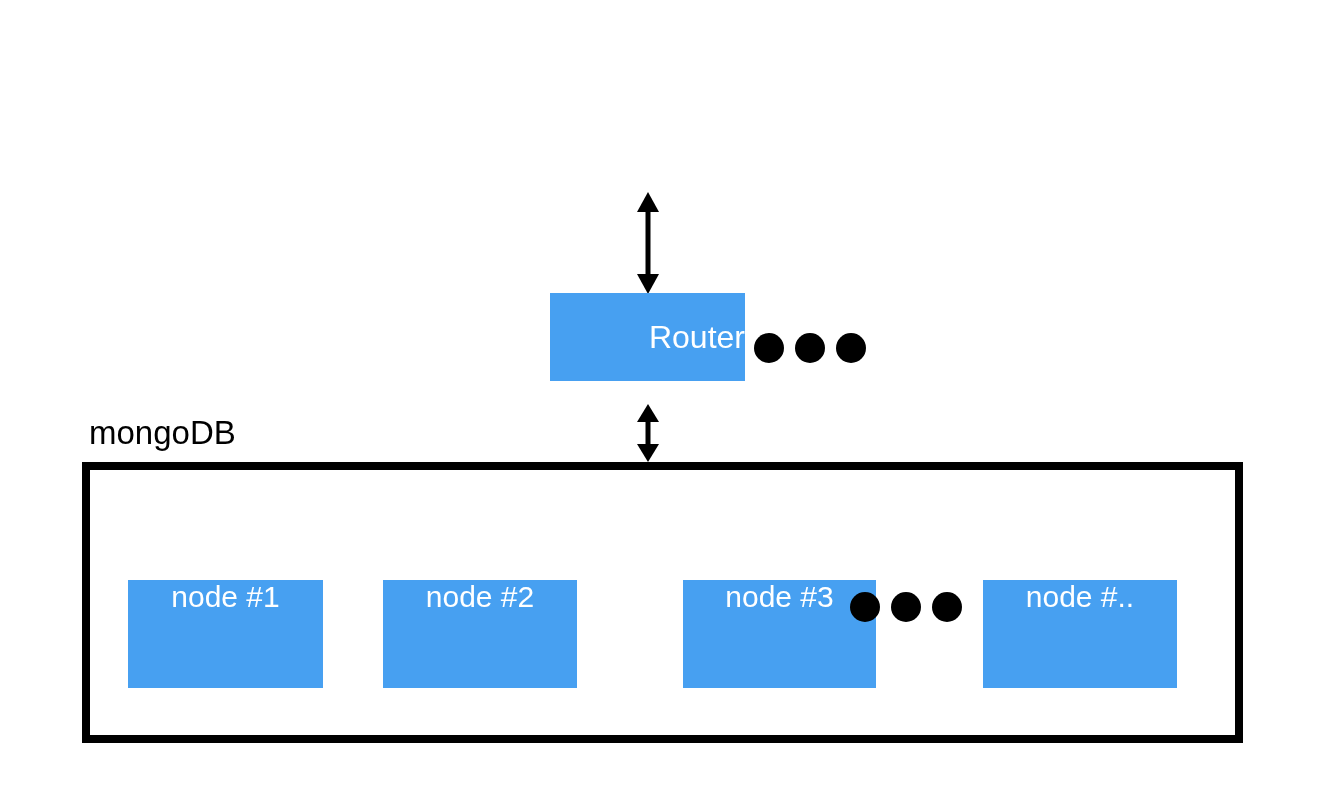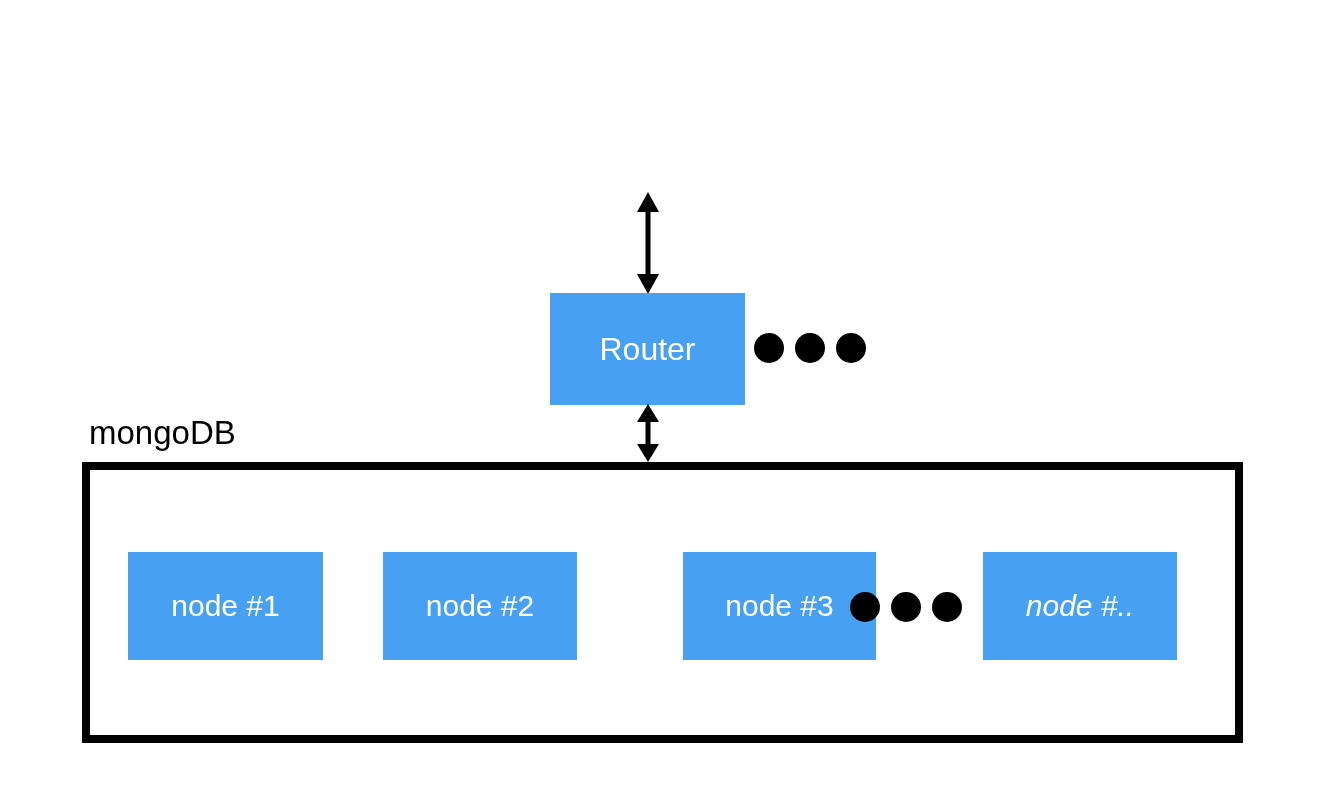--- a/index.html
+++ b/index.html
@@ -34,9 +34,9 @@
   .router-box {
     position: absolute;
     left: 550px; top: 293px;
-    width: 195px; height: 112px;
+    width: 195px; height: 88px;
     background: var(--shape-fill, #47A0F1);
-    display: flex; align-items: center; justify-content: center;
+    display: flex; align-items: center; justify-content: flex-end;
   }
   .router-box .label {
     color: var(--text-on-fill, #ffffff);

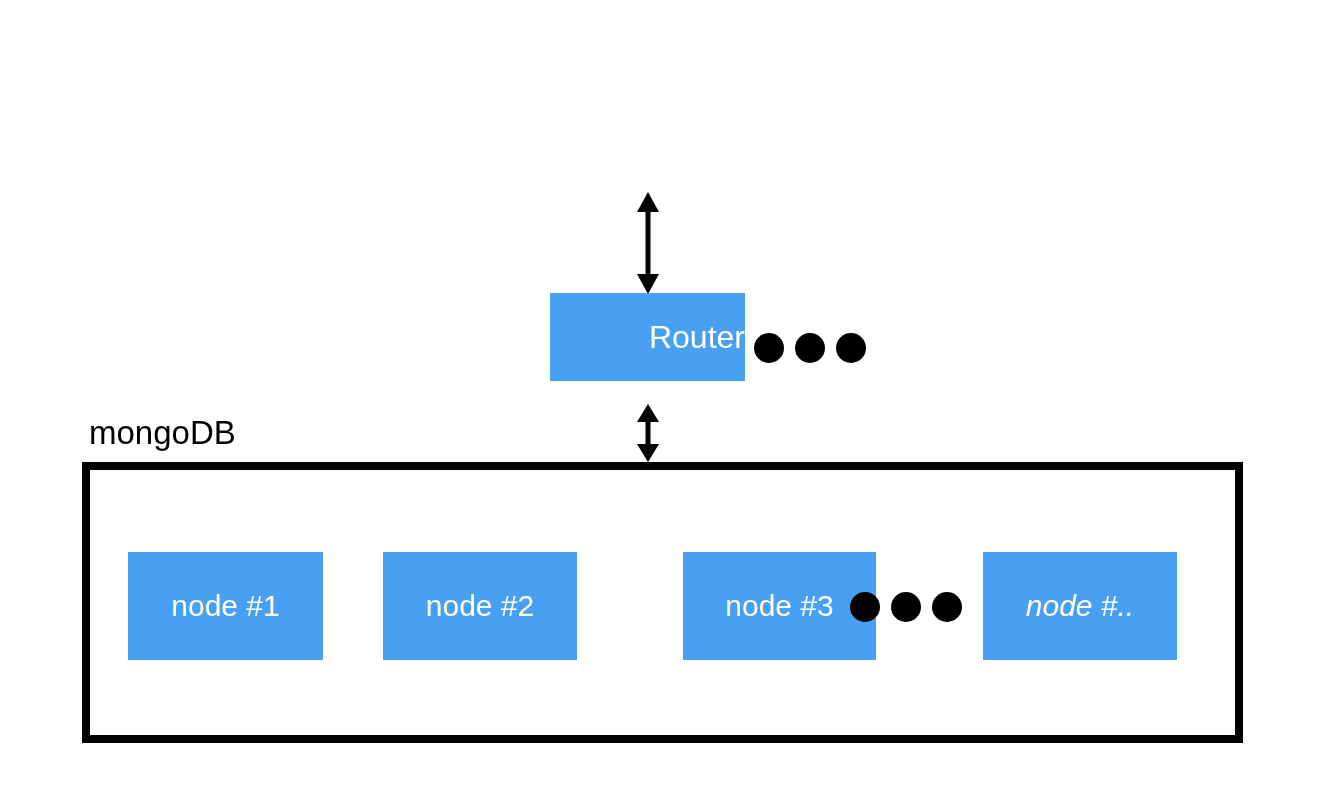--- a/index.html
+++ b/index.html
@@ -81,10 +81,10 @@
 
   .node-box {
     position: absolute;
-    top: 552px;
+    top: 580px;
     height: 108px;
     background: var(--shape-fill, #47A0F1);
-    display: flex; align-items: center; justify-content: center;
+    display: flex; align-items: flex-start; justify-content: center;
   }
   .node-box .label {
     color: var(--text-on-fill, #ffffff);

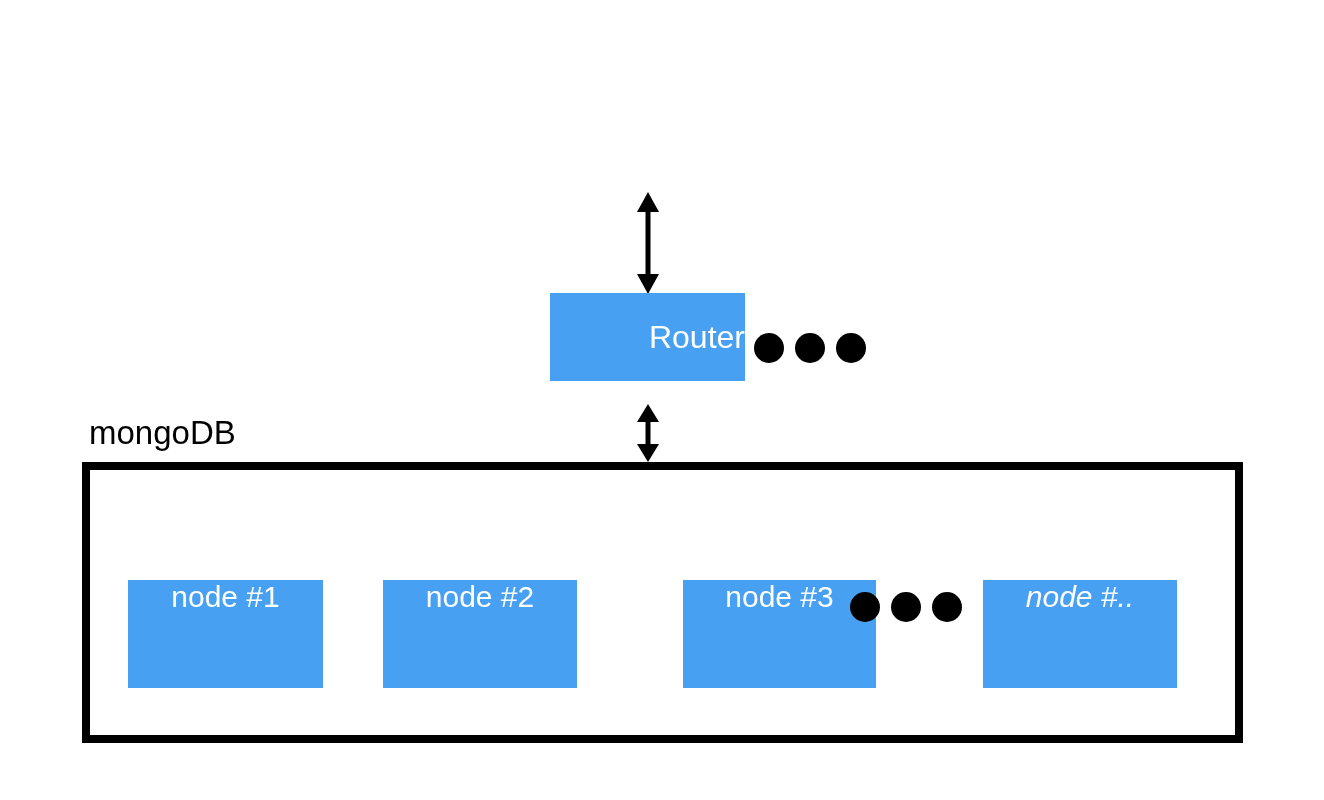--- a/index.html
+++ b/index.html
@@ -94,7 +94,7 @@
   .node-1 { left: 128px; width: 195px; }
   .node-2 { left: 383px; width: 194px; }
   .node-3 { left: 637px; width: 193px; margin-left: 46px; }
-  .node-n { left: 983px; width: 194px; font-style: italic; }
+  .node-n { left: 983px; width: 194px; }
 
   .arrow line { stroke: var(--ink, #000000); stroke-width: 5; }
   .arrow polygon { fill: var(--ink, #000000); }

